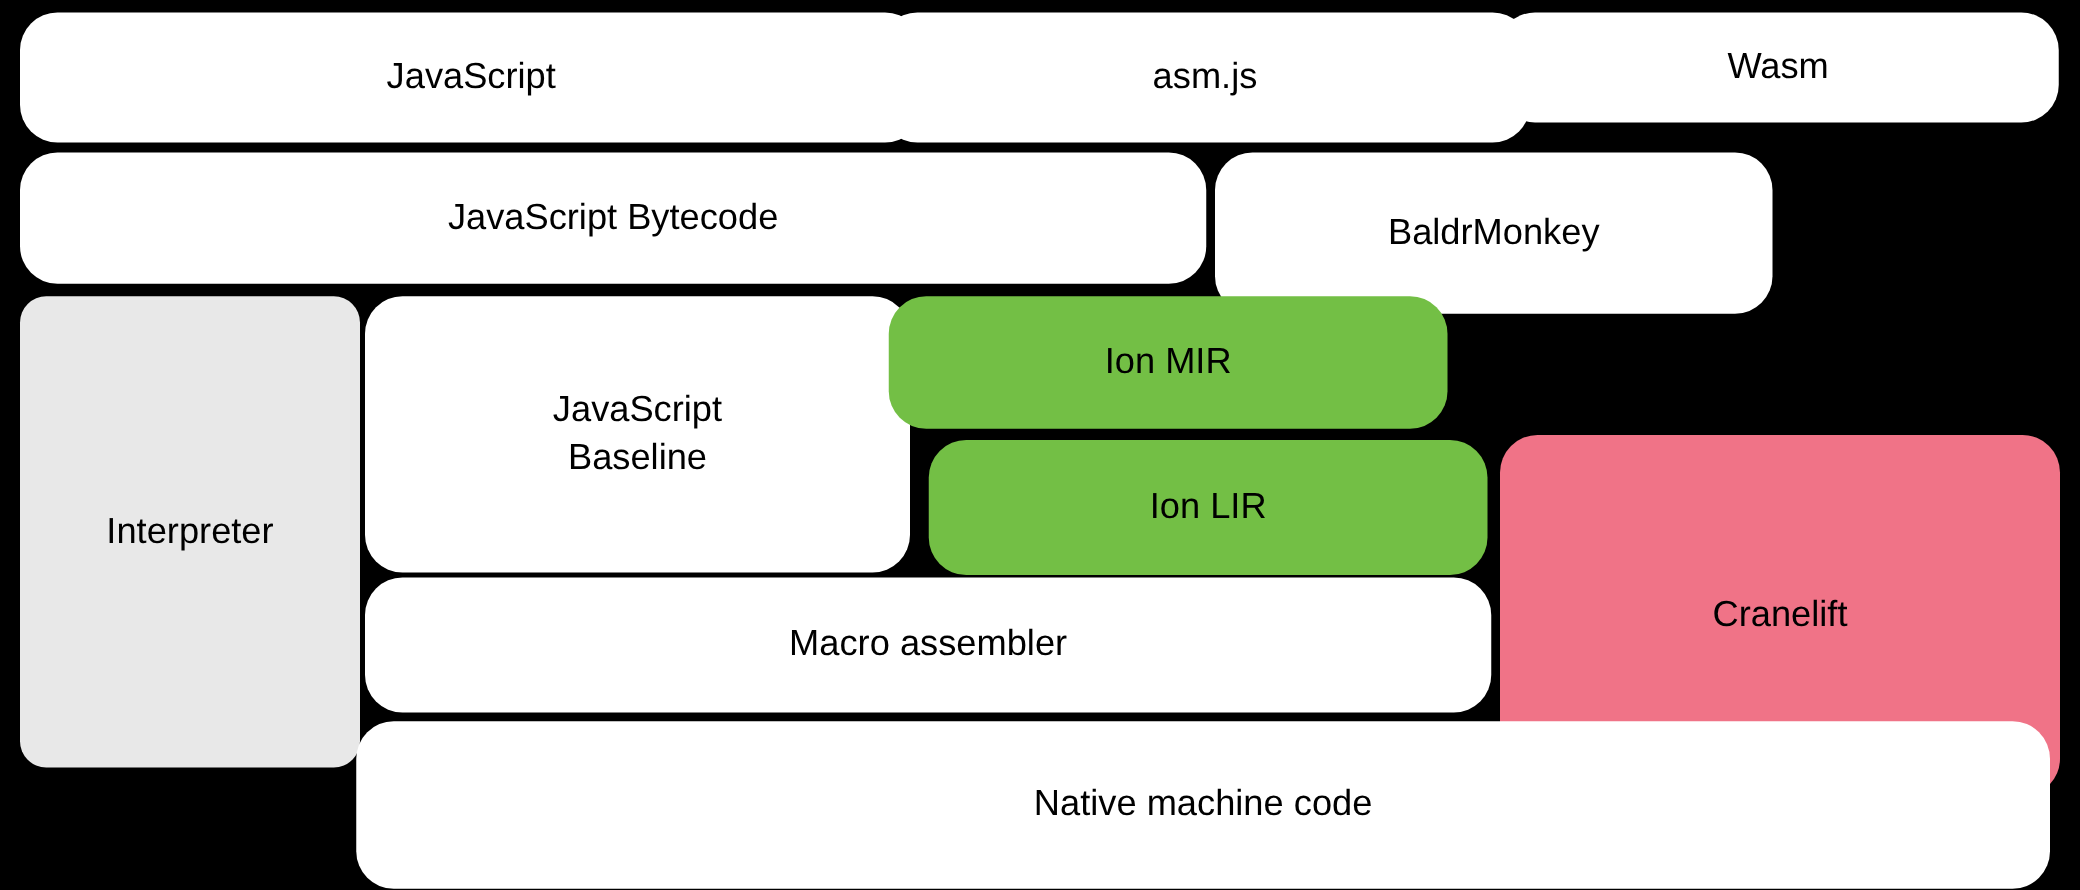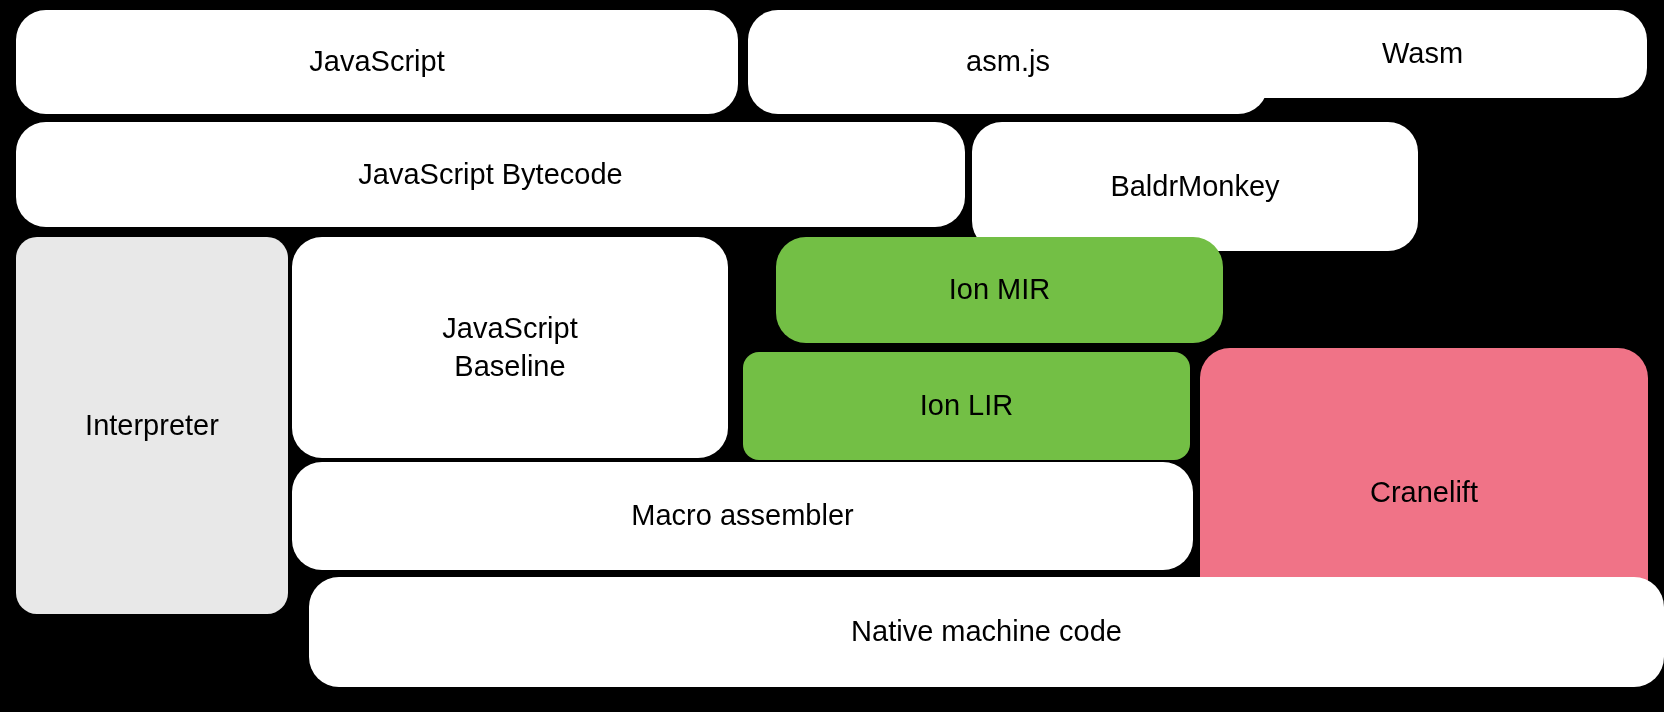--- a/index.html
+++ b/index.html
@@ -41,7 +41,7 @@
 
   
   .b-javascript          { left: 16px;   top: 10px;  width: 722px;  height: 104px; }
-  .b-asmjs               { left: 748px;  top: 10px;  width: 520px;  height: 104px; }
+  .b-asmjs               { left: 704px;  top: 10px;  width: 520px;  height: 104px; }
   .b-wasm                { left: 1198px; top: 10px;  width: 449px;  height: 88px; }
   
   .b-js-bytecode         { left: 16px;   top: 122px; width: 949px;  height: 105px; }

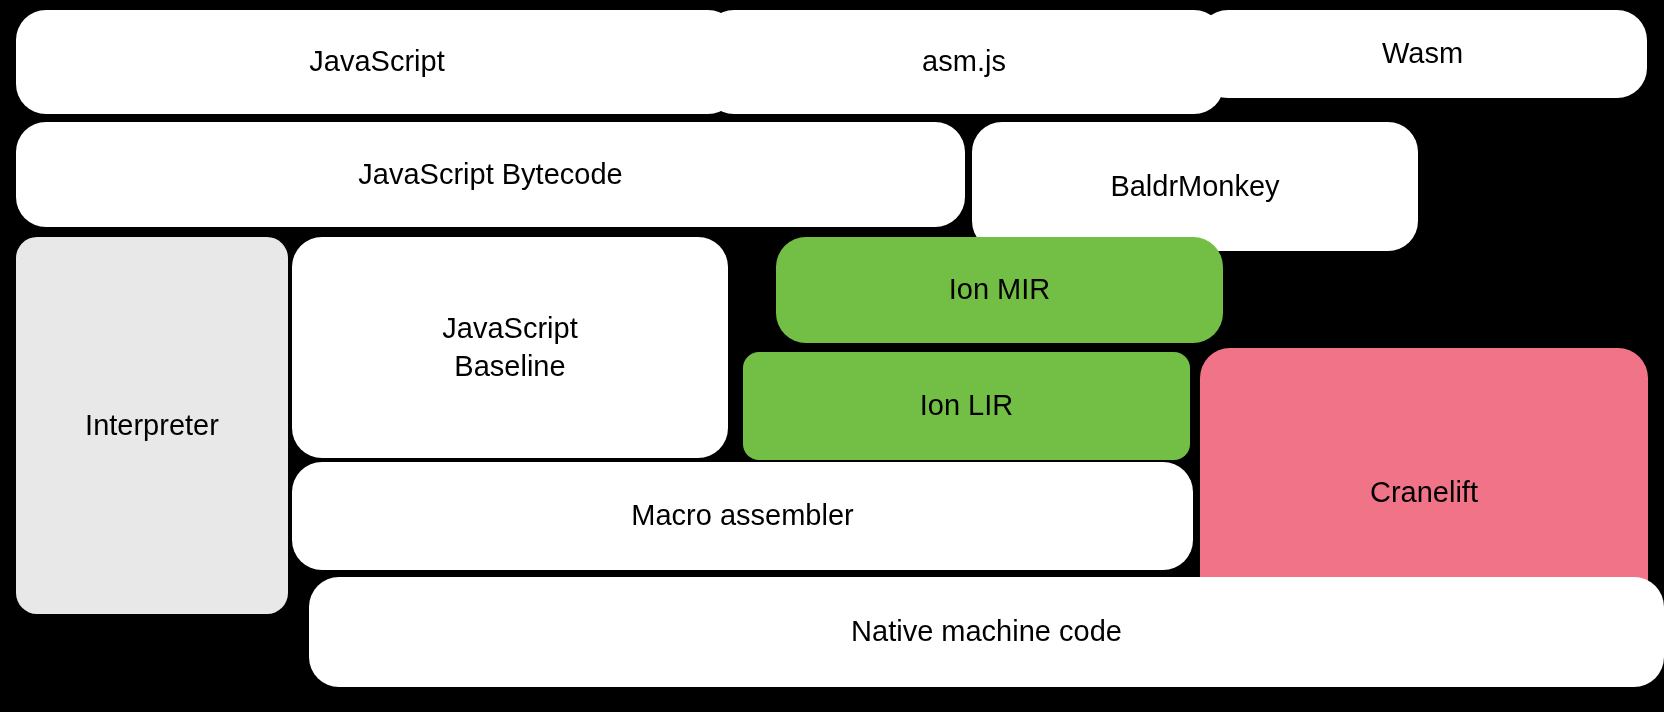--- a/index.html
+++ b/index.html
@@ -49,7 +49,7 @@
   
   .b-interpreter         { left: 16px;   top: 237px; width: 272px;  height: 377px; border-radius: 21px; }
   .b-js-baseline         { left: 292px;  top: 237px; width: 436px;  height: 221px; }
-  .b-ion-mir             { left: 776px;  top: 237px; width: 447px;  height: 106px; }
+  .b-ion-mir             { left: 711px;  top: 237px; width: 447px;  height: 106px; }
   .b-ion-lir             { left: 743px;  top: 352px; width: 447px;  height: 108px; border-radius: 16px; }
   .b-cranelift           { left: 1200px; top: 348px; width: 448px;  height: 289px; }
   

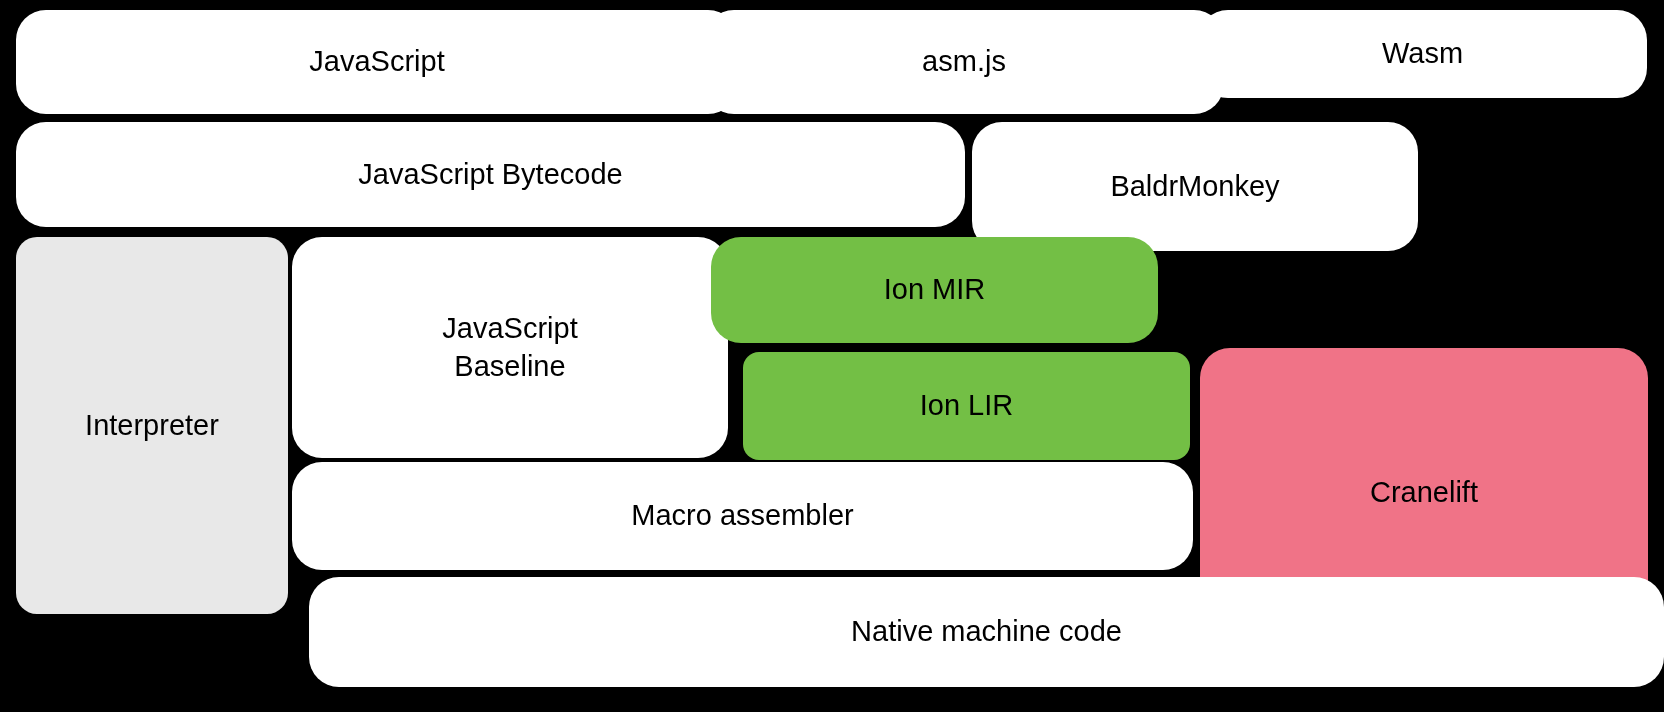--- a/index.html
+++ b/index.html
@@ -50,7 +50,7 @@
   .b-interpreter         { left: 16px;   top: 237px; width: 272px;  height: 377px; border-radius: 21px; }
   .b-js-baseline         { left: 292px;  top: 237px; width: 436px;  height: 221px; }
   .b-ion-mir             { left: 711px;  top: 237px; width: 447px;  height: 106px; }
-  .b-ion-lir             { left: 743px;  top: 352px; width: 447px;  height: 108px; border-radius: 16px; }
+  .b-ion-lir             { left: 743px;  top: 352px; width: 447px;  height: 108px; }
   .b-cranelift           { left: 1200px; top: 348px; width: 448px;  height: 289px; }
   
   .b-macro-assembler     { left: 292px;  top: 462px; width: 901px;  height: 108px; }

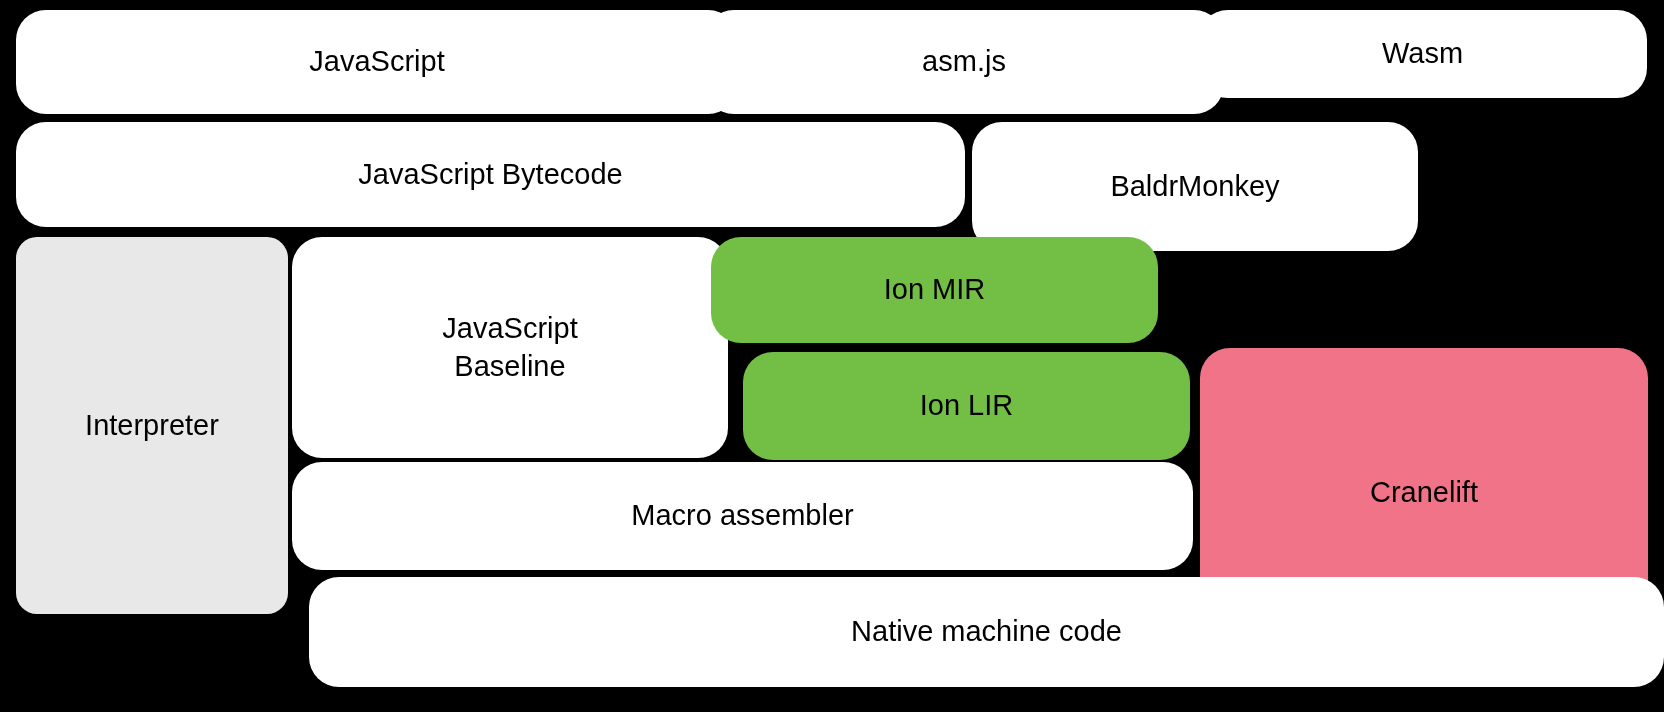--- a/index.html
+++ b/index.html
@@ -55,7 +55,7 @@
   
   .b-macro-assembler     { left: 292px;  top: 462px; width: 901px;  height: 108px; }
   
-  .b-native-machine-code { left: 309px;  top: 577px; width: 1355px; height: 110px; }
+  .b-native-machine-code { left: 285px;  top: 577px; width: 1355px; height: 134px; }
 </style>
 </head>
 <body>

